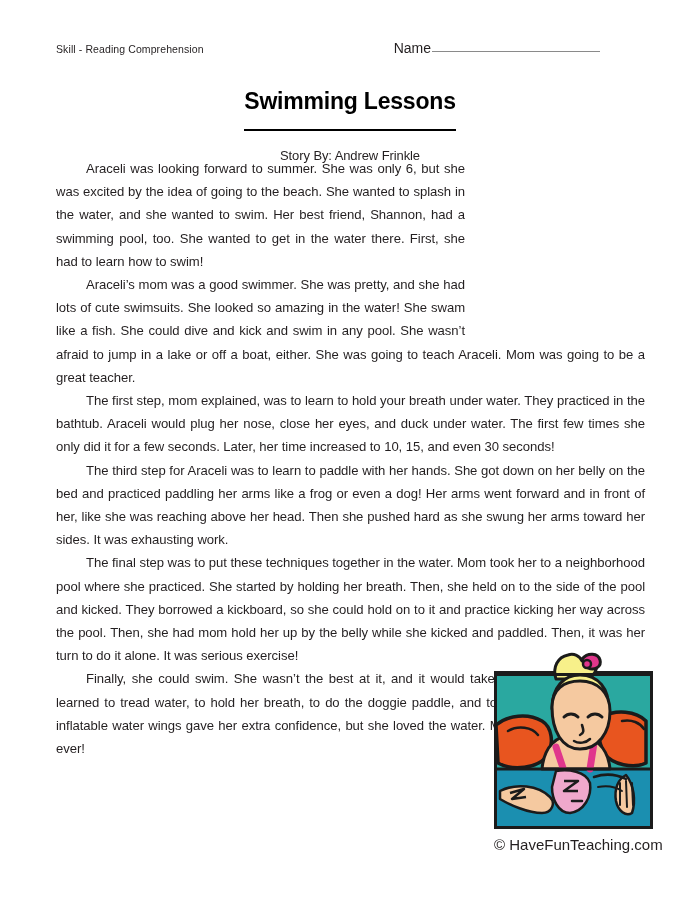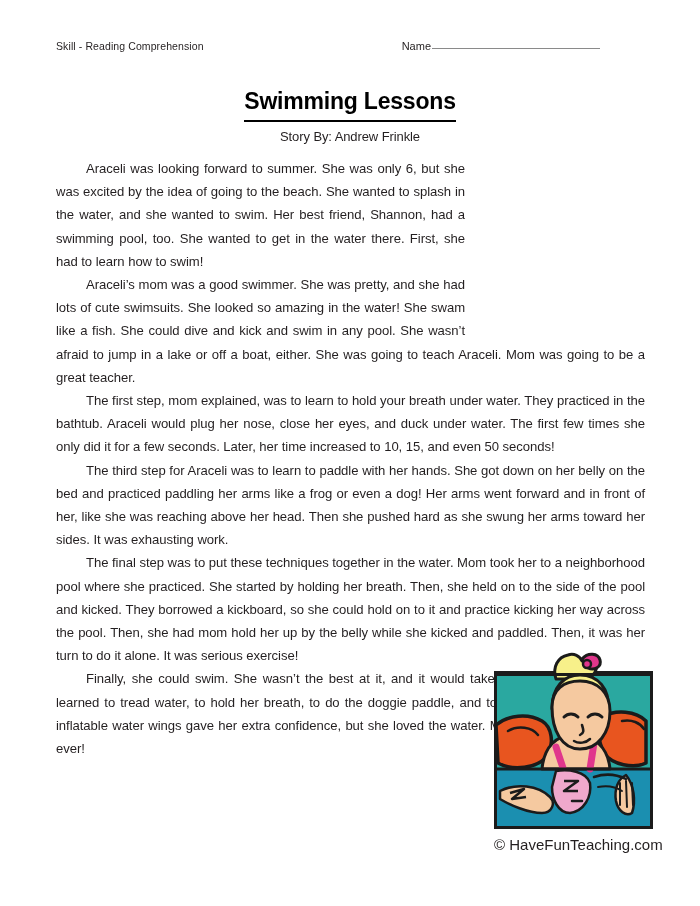--- a/index.html
+++ b/index.html
@@ -47,7 +47,7 @@
     margin-right: 44px;
   }
   .name-label {
-    font-size: 11px;
+    font-size: 14px;
     color: #231f20;
     white-space: nowrap;
   }

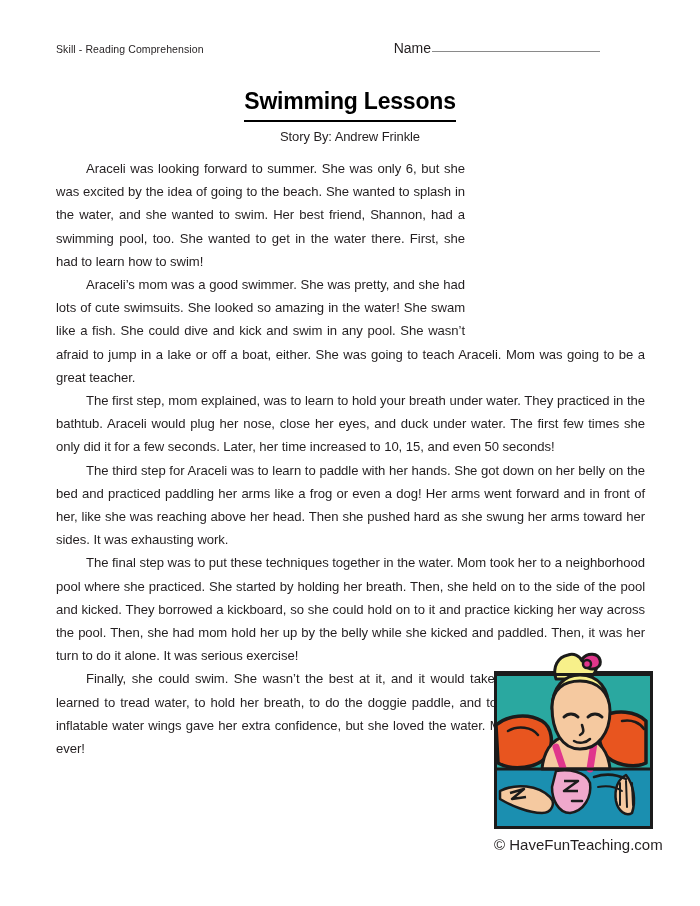--- a/index.html
+++ b/index.html
@@ -75,7 +75,7 @@
     letter-spacing: -0.2px;
     display: inline-block;
     border-bottom: 2px solid #000000;
-    padding-bottom: 6px;
+    padding-bottom: 15px;
     line-height: 1.15;
   }
   .byline {

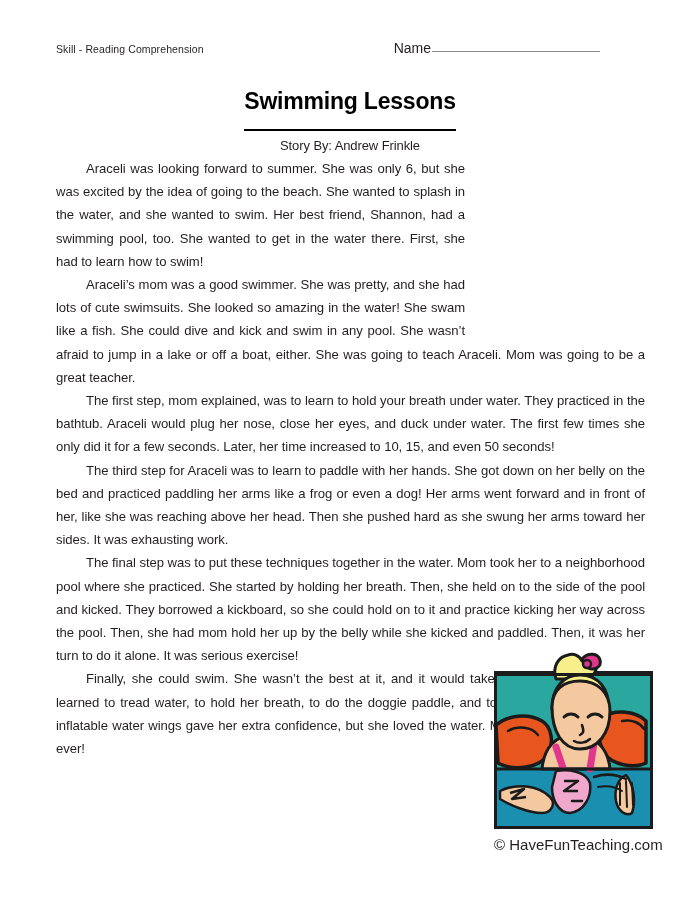--- a/index.html
+++ b/index.html
@@ -79,7 +79,7 @@
     line-height: 1.15;
   }
   .byline {
-    margin-top: 7px;
+    margin-top: 17px;
     font-size: 13px;
     color: #231f20;
     letter-spacing: -0.1px;

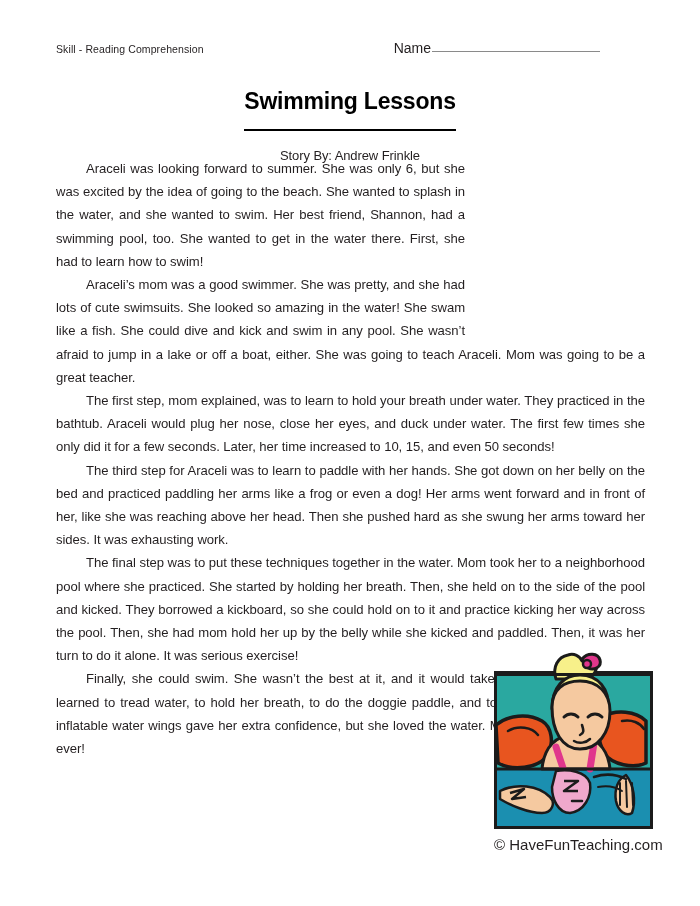--- a/index.html
+++ b/index.html
@@ -168,7 +168,7 @@
     <div class="float-spacer"></div>
     <p>Araceli was looking forward to summer. She was only 6, but she was excited by the idea of going to the beach. She wanted to splash in the water, and she wanted to swim. Her best friend, Shannon, had a swimming pool, too. She wanted to get in the water there. First, she had to learn how to swim!</p>
     <p>Araceli’s mom was a good swimmer. She was pretty, and she had lots of cute swimsuits. She looked so amazing in the water! She swam like a fish. She could dive and kick and swim in any pool. She wasn’t afraid to jump in a lake or off a boat, either. She was going to teach Araceli. Mom was going to be a great teacher.</p>
-    <p>The first step, mom explained, was to learn to hold your breath under water. They practiced in the bathtub. Araceli would plug her nose, close her eyes, and duck under water. The first few times she only did it for a few seconds. Later, her time increased to 10, 15, and even 50 seconds!</p>
+    <p>The first step, mom explained, was to learn to hold your breath under water. They practiced in the bathtub. Araceli would plug her nose, close her eyes, and duck under water. The first few times she only did it for a few seconds. Later, her time increased to 10, 15, and even 30 seconds!</p>
     <p>The third step for Araceli was to learn to paddle with her hands. She got down on her belly on the bed and practiced paddling her arms like a frog or even a dog! Her arms went forward and in front of her, like she was reaching above her head. Then she pushed hard as she swung her arms toward her sides. It was exhausting work.</p>
     <p>The final step was to put these techniques together in the water. Mom took her to a neighborhood pool where she practiced. She started by holding her breath. Then, she held on to the side of the pool and kicked. They borrowed a kickboard, so she could hold on to it and practice kicking her way across the pool. Then, she had mom hold her up by the belly while she kicked and paddled. Then, it was her turn to do it alone. It was serious exercise!</p>
     <p>Finally, she could swim. She wasn’t the best at it, and it would take more practice, but she’d learned to tread water, to hold her breath, to do the doggie paddle, and to float on her back. Some inflatable water wings gave her extra confidence, but she loved the water. Mom was the best teacher ever!</p>

